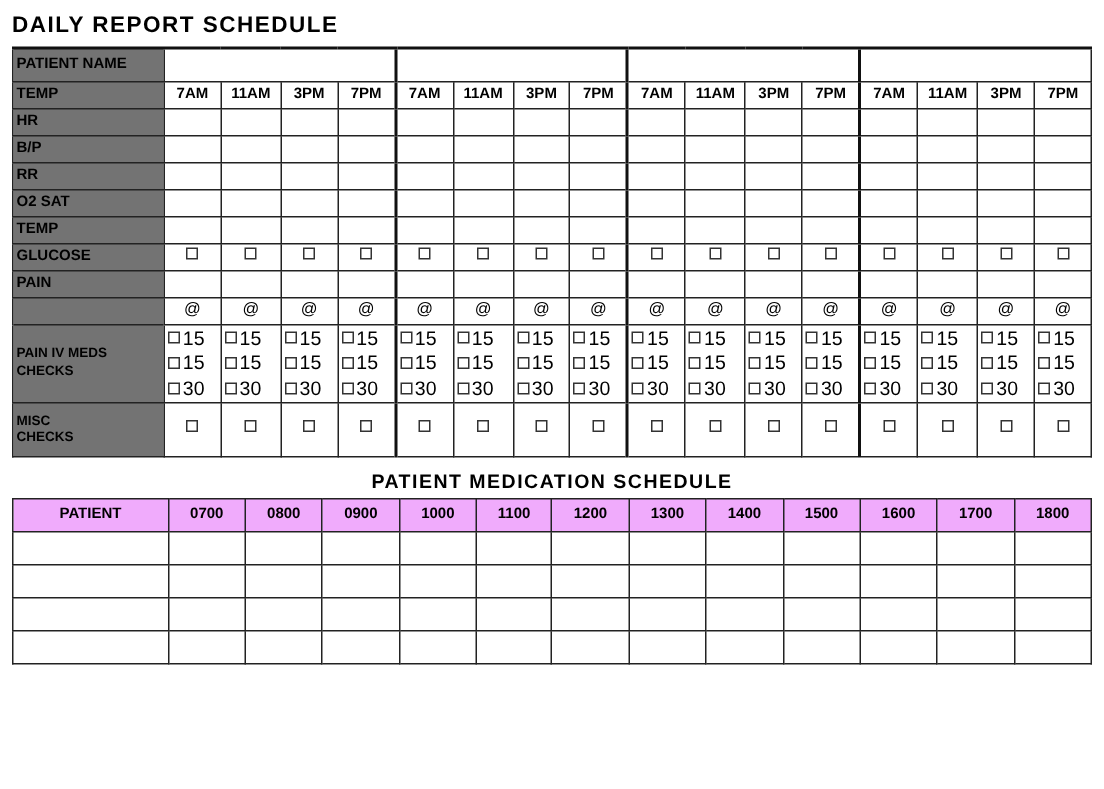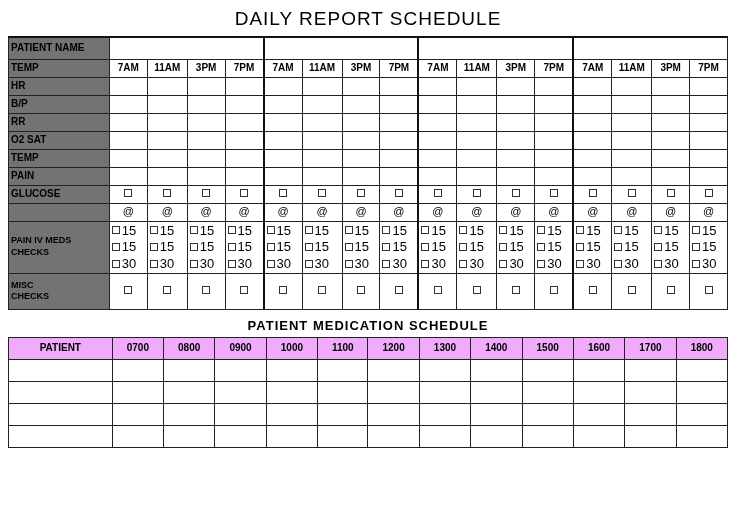--- a/index.html
+++ b/index.html
@@ -12,9 +12,9 @@
       padding: 8px;
     }
     .page-title {
-      text-align: center;
-      font-size: 19px;
-      font-weight: normal;
+      text-align: left;
+      font-size: 15px;
+      font-weight: bold;
       margin-bottom: 6px;
       letter-spacing: 1px;
     }

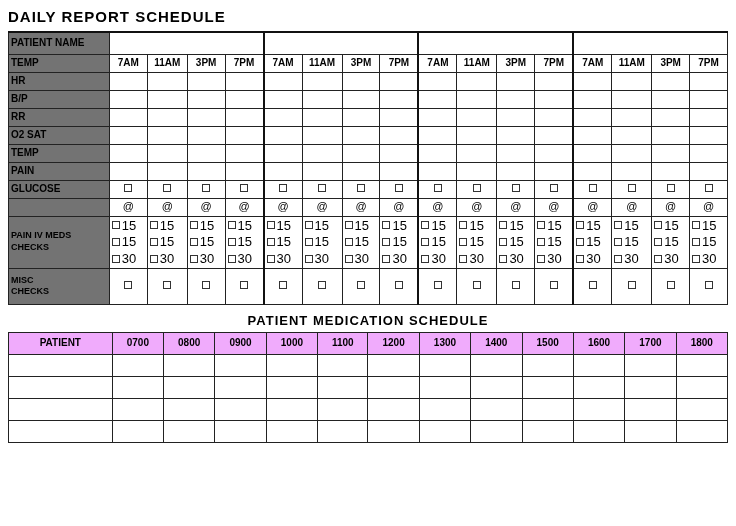--- a/index.html
+++ b/index.html
@@ -258,6 +258,26 @@
   </tr>
 
   <tr>
+    <td class="row-header label-cell">GLUCOSE</td>
+    <td><span class="glucose-cb"></span></td>
+    <td><span class="glucose-cb"></span></td>
+    <td><span class="glucose-cb"></span></td>
+    <td><span class="glucose-cb"></span></td>
+    <td class="day-separator"><span class="glucose-cb"></span></td>
+    <td><span class="glucose-cb"></span></td>
+    <td><span class="glucose-cb"></span></td>
+    <td><span class="glucose-cb"></span></td>
+    <td class="day-separator"><span class="glucose-cb"></span></td>
+    <td><span class="glucose-cb"></span></td>
+    <td><span class="glucose-cb"></span></td>
+    <td><span class="glucose-cb"></span></td>
+    <td class="day-separator"><span class="glucose-cb"></span></td>
+    <td><span class="glucose-cb"></span></td>
+    <td><span class="glucose-cb"></span></td>
+    <td><span class="glucose-cb"></span></td>
+  </tr>
+
+  <tr>
     <td class="row-header label-cell">PAIN</td>
     <td></td>
     <td></td>
@@ -275,26 +295,6 @@
     <td></td>
     <td></td>
     <td></td>
-  </tr>
-
-  <tr>
-    <td class="row-header label-cell">GLUCOSE</td>
-    <td><span class="glucose-cb"></span></td>
-    <td><span class="glucose-cb"></span></td>
-    <td><span class="glucose-cb"></span></td>
-    <td><span class="glucose-cb"></span></td>
-    <td class="day-separator"><span class="glucose-cb"></span></td>
-    <td><span class="glucose-cb"></span></td>
-    <td><span class="glucose-cb"></span></td>
-    <td><span class="glucose-cb"></span></td>
-    <td class="day-separator"><span class="glucose-cb"></span></td>
-    <td><span class="glucose-cb"></span></td>
-    <td><span class="glucose-cb"></span></td>
-    <td><span class="glucose-cb"></span></td>
-    <td class="day-separator"><span class="glucose-cb"></span></td>
-    <td><span class="glucose-cb"></span></td>
-    <td><span class="glucose-cb"></span></td>
-    <td><span class="glucose-cb"></span></td>
   </tr>
 
   <tr>

